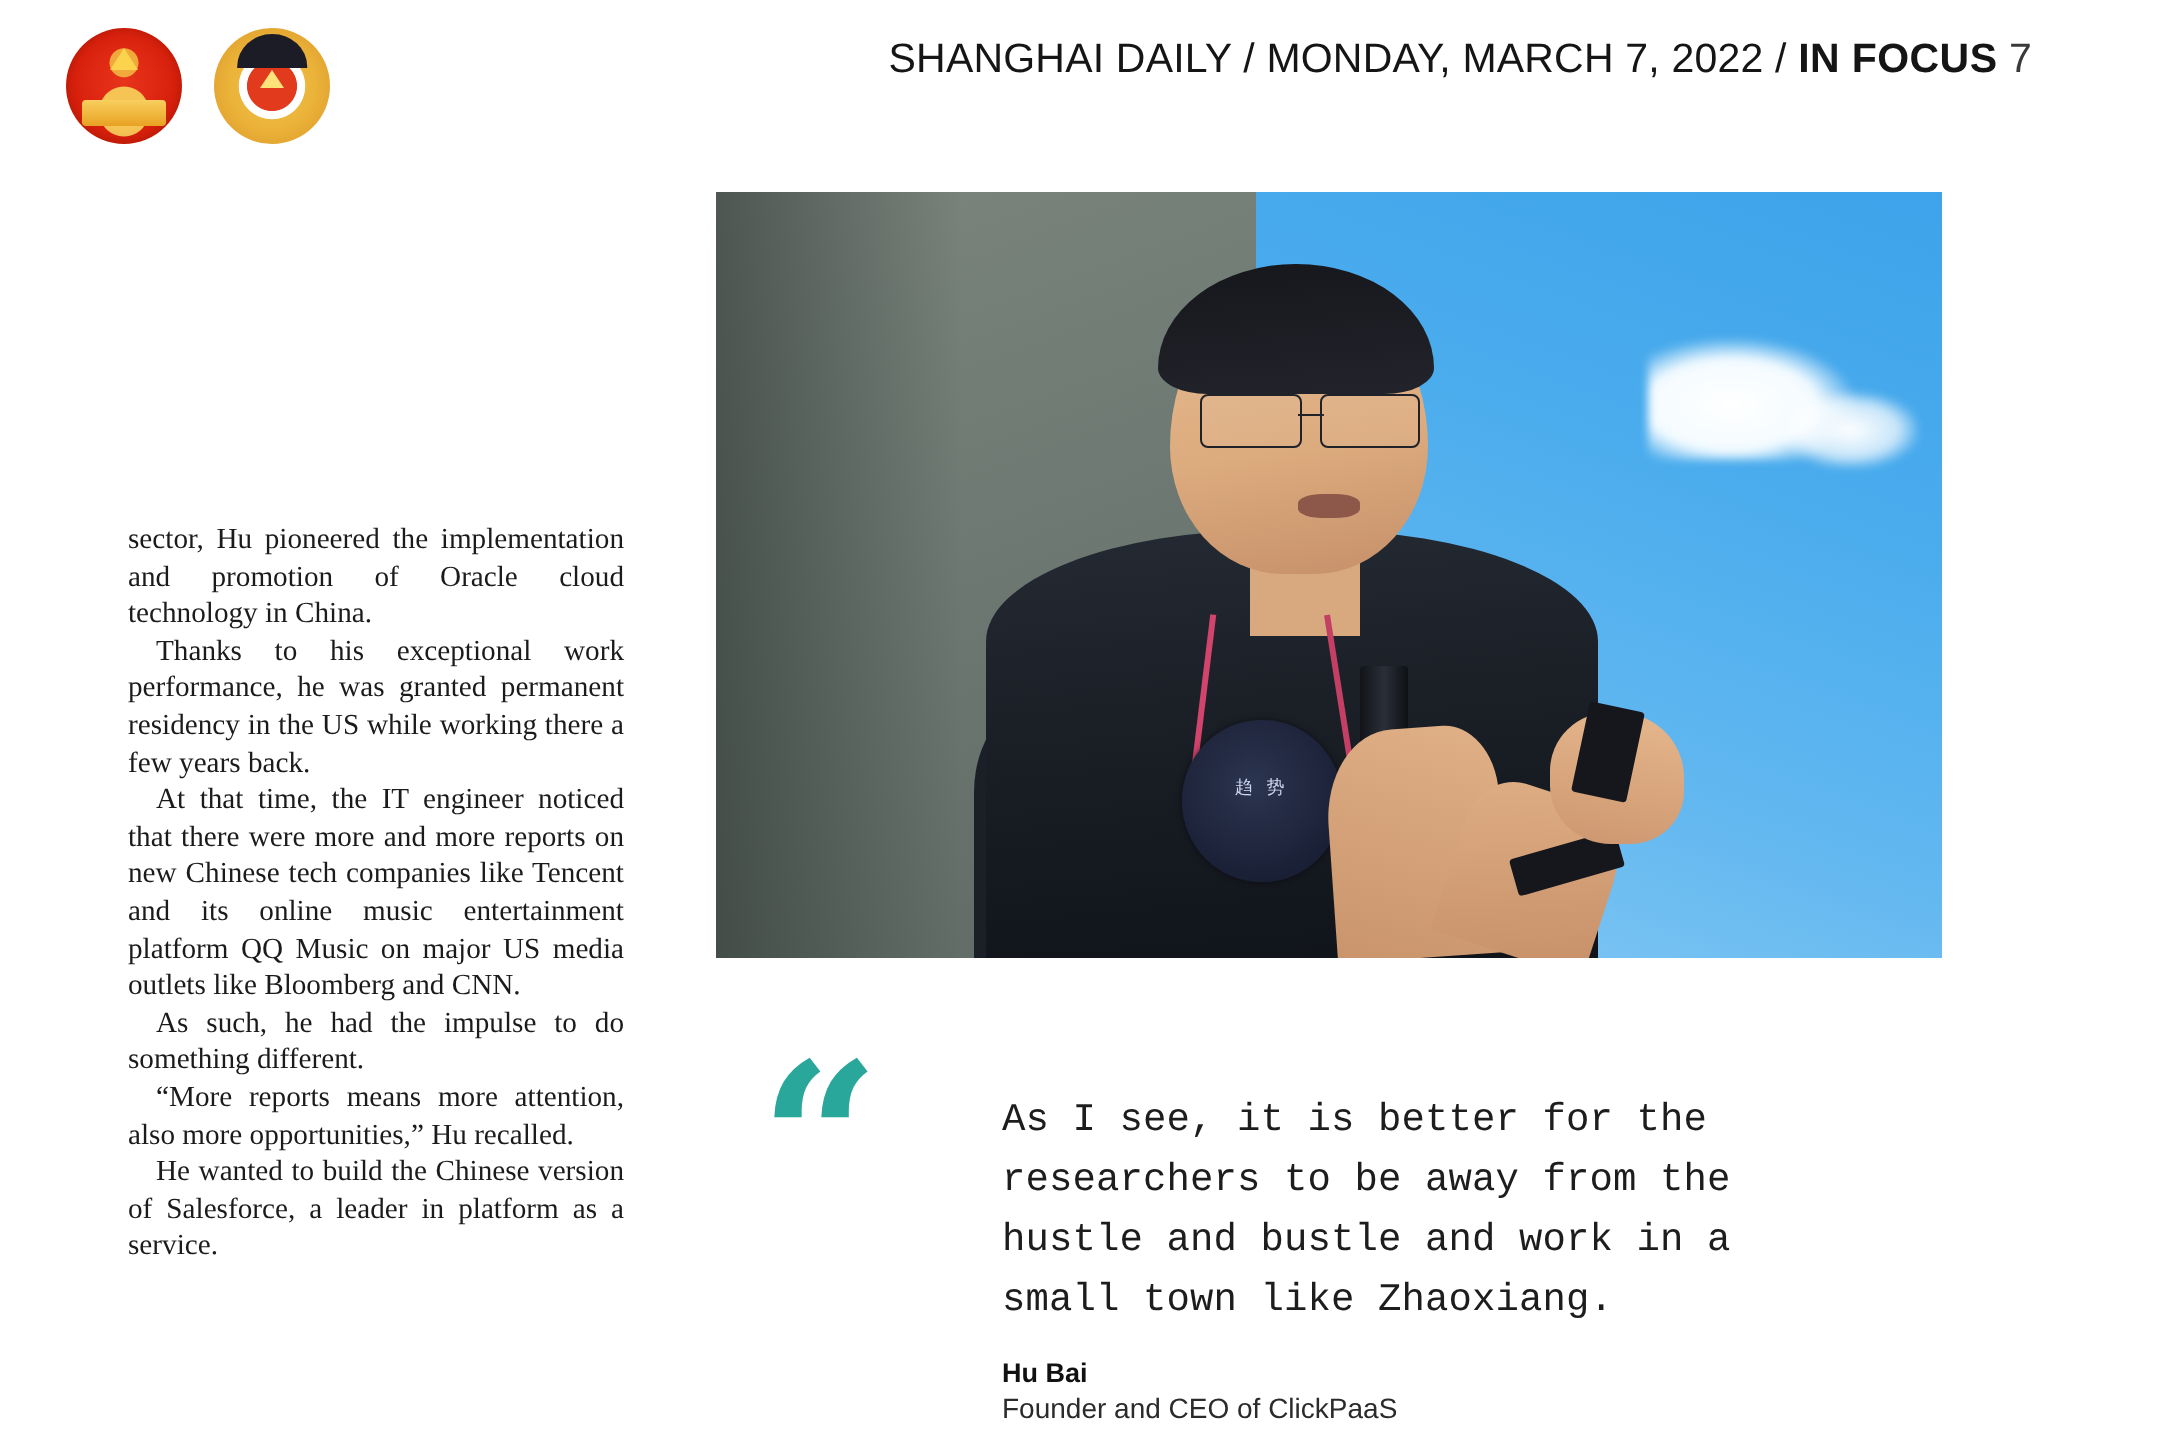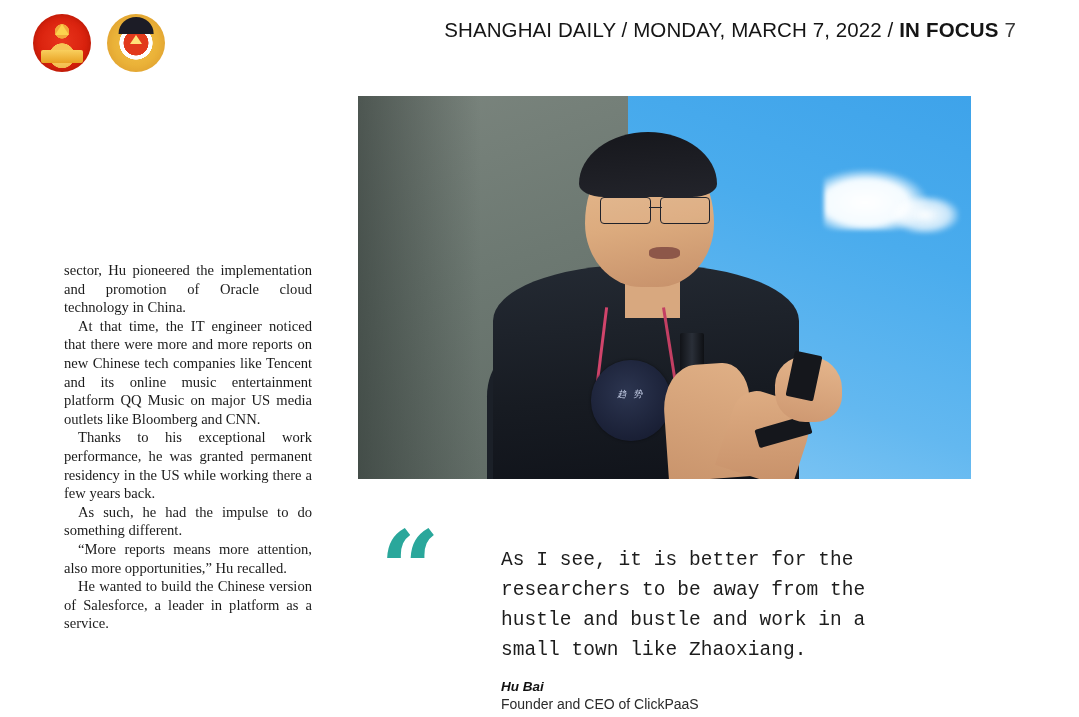--- a/index.html
+++ b/index.html
@@ -443,8 +443,8 @@
 
 <div id="article-column">
   <p>sector, Hu pioneered the implementation and promotion of Oracle cloud technology in China.</p>
+  <p class="indent">Thanks to his exceptional work performance, he was granted permanent residency in the US while working there a few years back.</p>
   <p class="indent">At that time, the IT engineer noticed that there were more and more reports on new Chinese tech companies like Tencent and its online music entertainment platform QQ Music on major US media outlets like Bloomberg and CNN.</p>
-  <p class="indent">Thanks to his exceptional work performance, he was granted permanent residency in the US while working there a few years back.</p>
   <p class="indent">As such, he had the impulse to do something different.</p>
   <p class="indent">“More reports means more attention, also more opportunities,” Hu recalled.</p>
   <p class="indent">He wanted to build the Chinese version of Salesforce, a leader in platform as a service.</p>

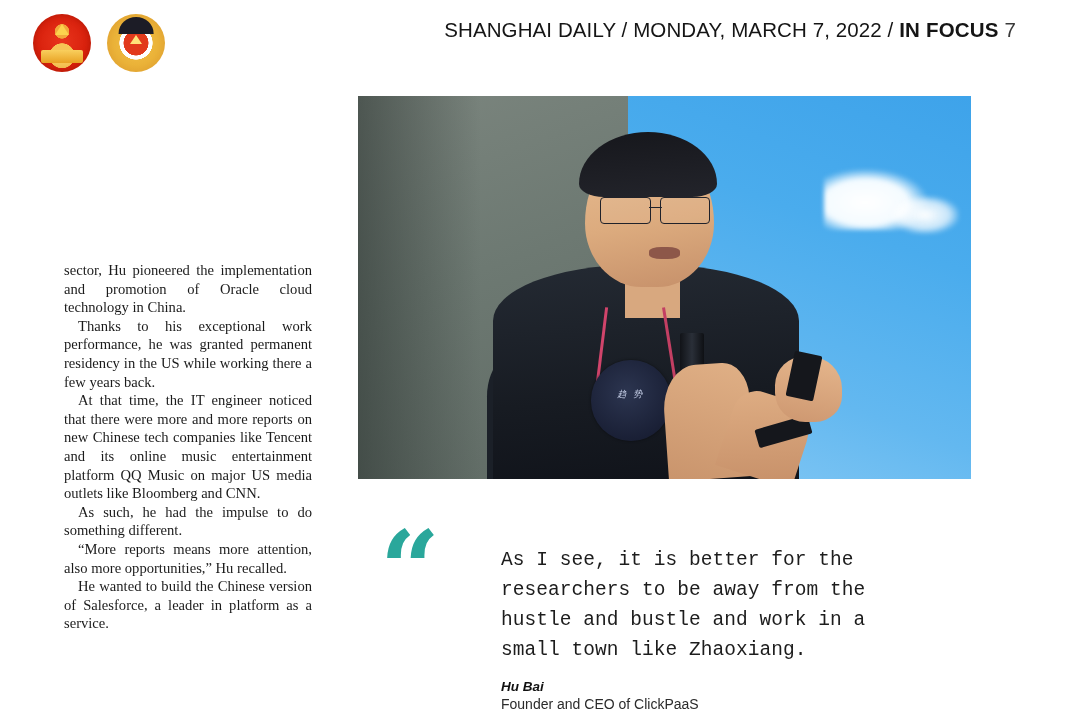--- a/index.html
+++ b/index.html
@@ -295,7 +295,6 @@
     letter-spacing: 2px;
     white-space: nowrap;
     font-family: "DejaVu Sans", sans-serif;
-    font-style: italic;
   }
   .ph-mic {
     position: absolute;

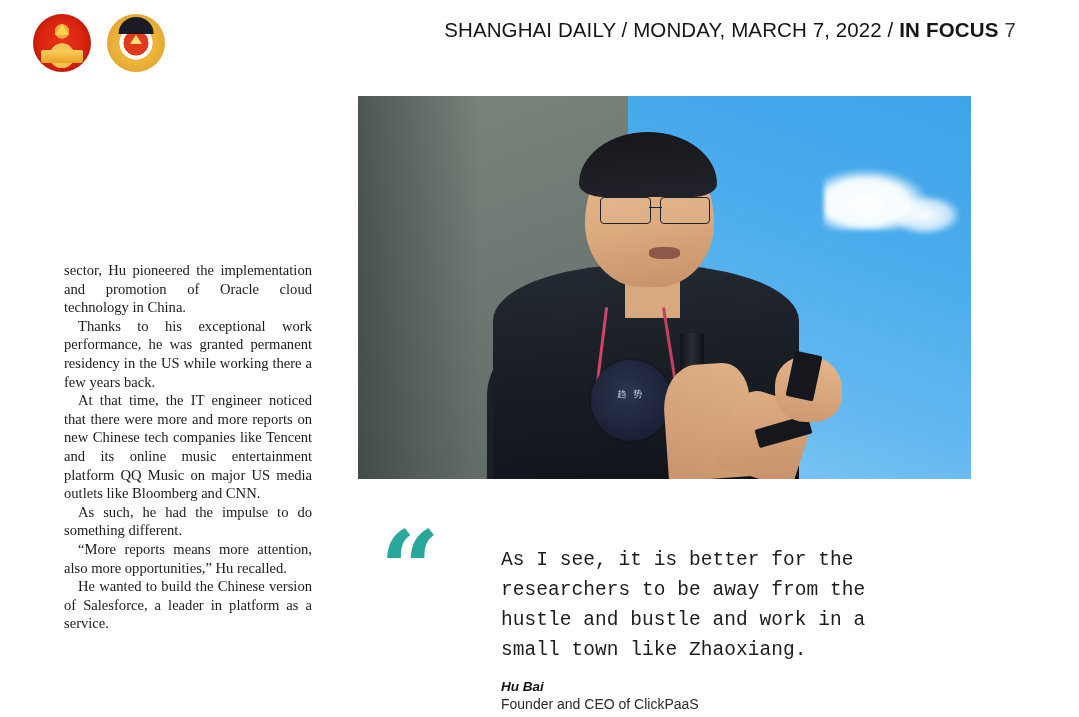--- a/index.html
+++ b/index.html
@@ -414,7 +414,6 @@
     font-weight: 700;
     color: #111;
     line-height: 17px;
-    font-style: italic;
   }
   #quote-role {
     font-size: 14px;

